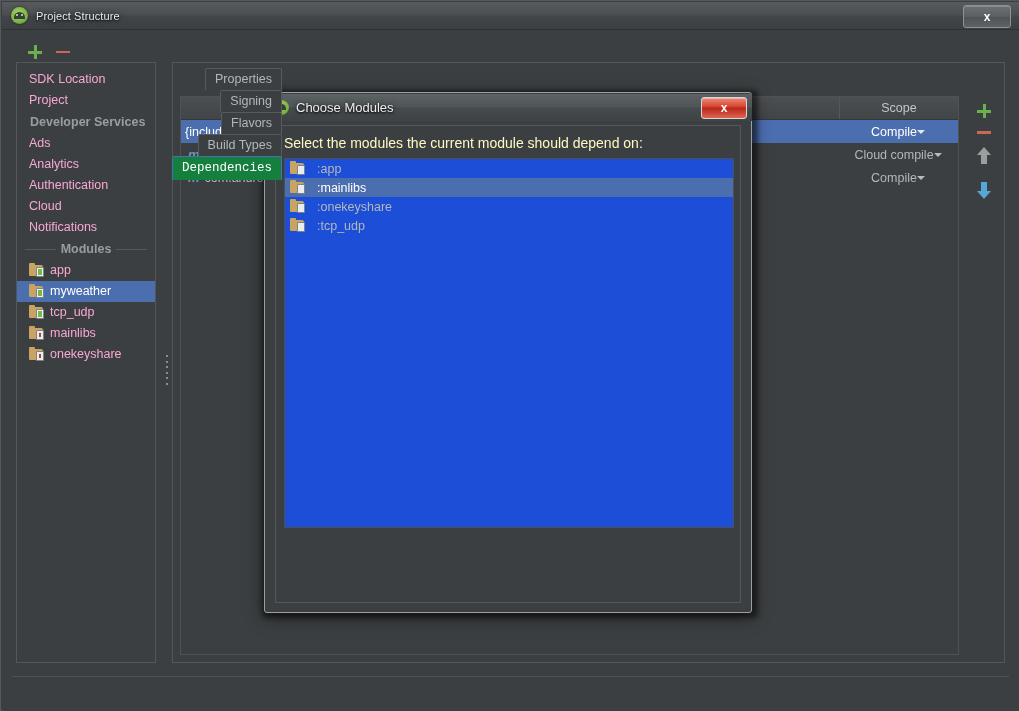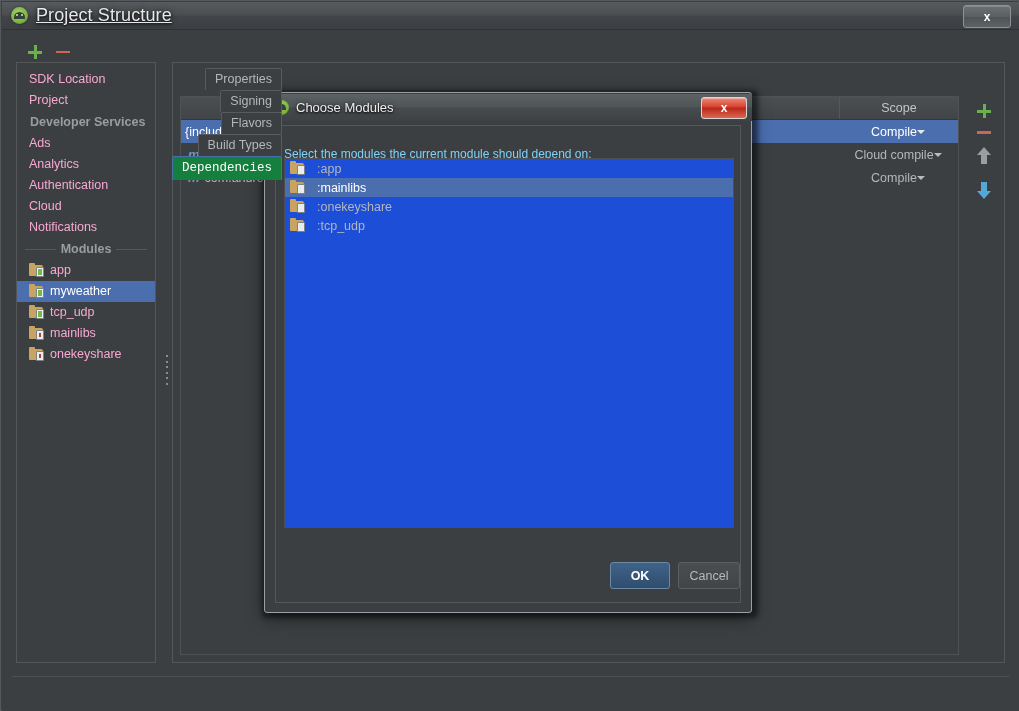--- a/index.html
+++ b/index.html
@@ -65,11 +65,10 @@
     box-shadow: 5px 0 0 #cfe8b8;
   }
   #title-text {
-    font-size: 18px;
+    font-size: 11px;
     color: #e8e8e8;
     text-shadow: 0 1px 2px rgba(0,0,0,.85), 0 0 6px rgba(0,0,0,.6);
     letter-spacing: .1px;
-    text-decoration: underline;
   }
   #title-close {
     position: absolute;

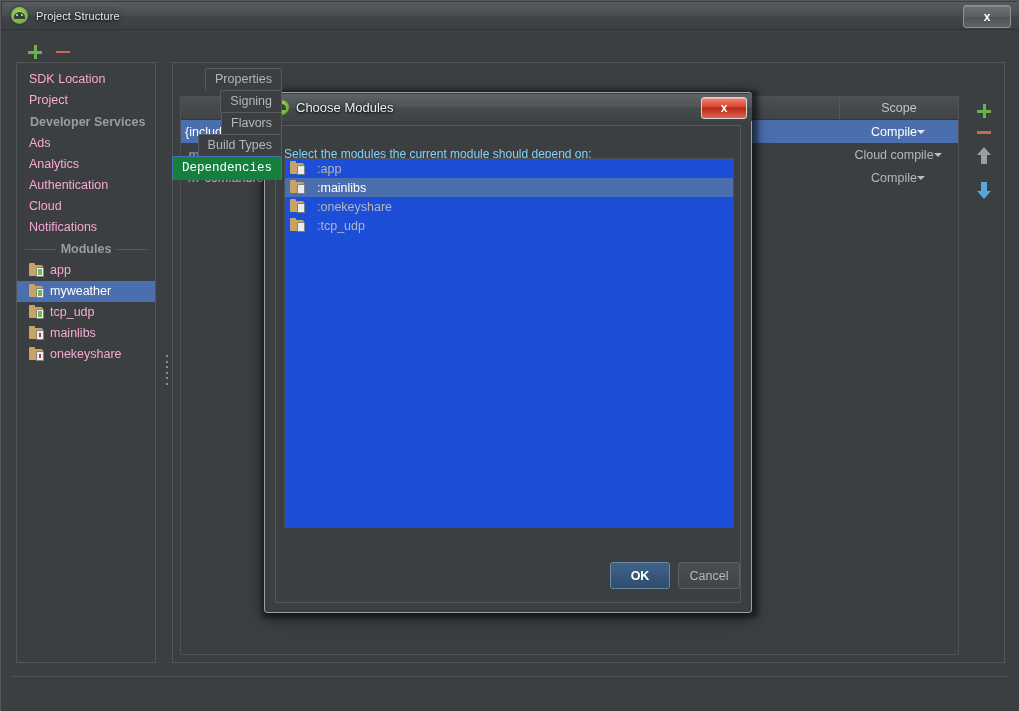--- a/index.html
+++ b/index.html
@@ -502,9 +502,9 @@
   }
   #dlg-prompt {
     position: absolute;
-    left: 8px; top: 21px;
-    font-size: 12px;
-    color: #7dd3fc;
+    left: 8px; top: 9px;
+    font-size: 14px;
+    color: #fef9c3;
     white-space: nowrap;
   }
   #module-list {

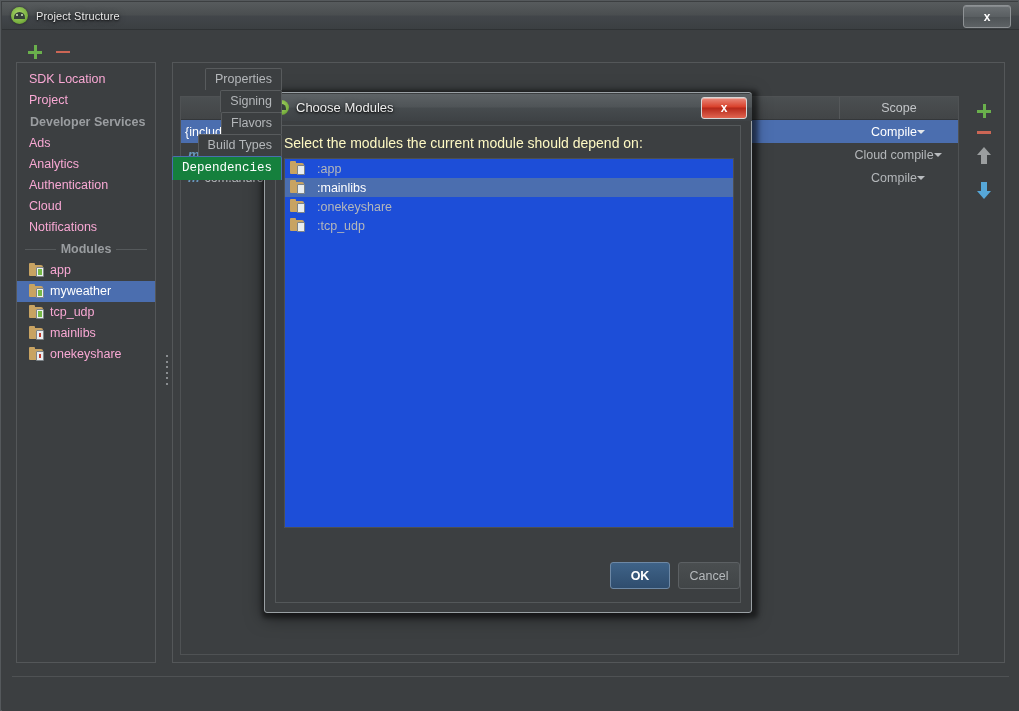--- a/index.html
+++ b/index.html
@@ -739,10 +739,6 @@
       </div>
     </div>
 
-    <div id="dlg-buttons">
-      <div class="btn default" id="dlg-ok">OK</div>
-      <div class="btn normal" id="dlg-cancel">Cancel</div>
-    </div>
   </div>
 </div>
 

